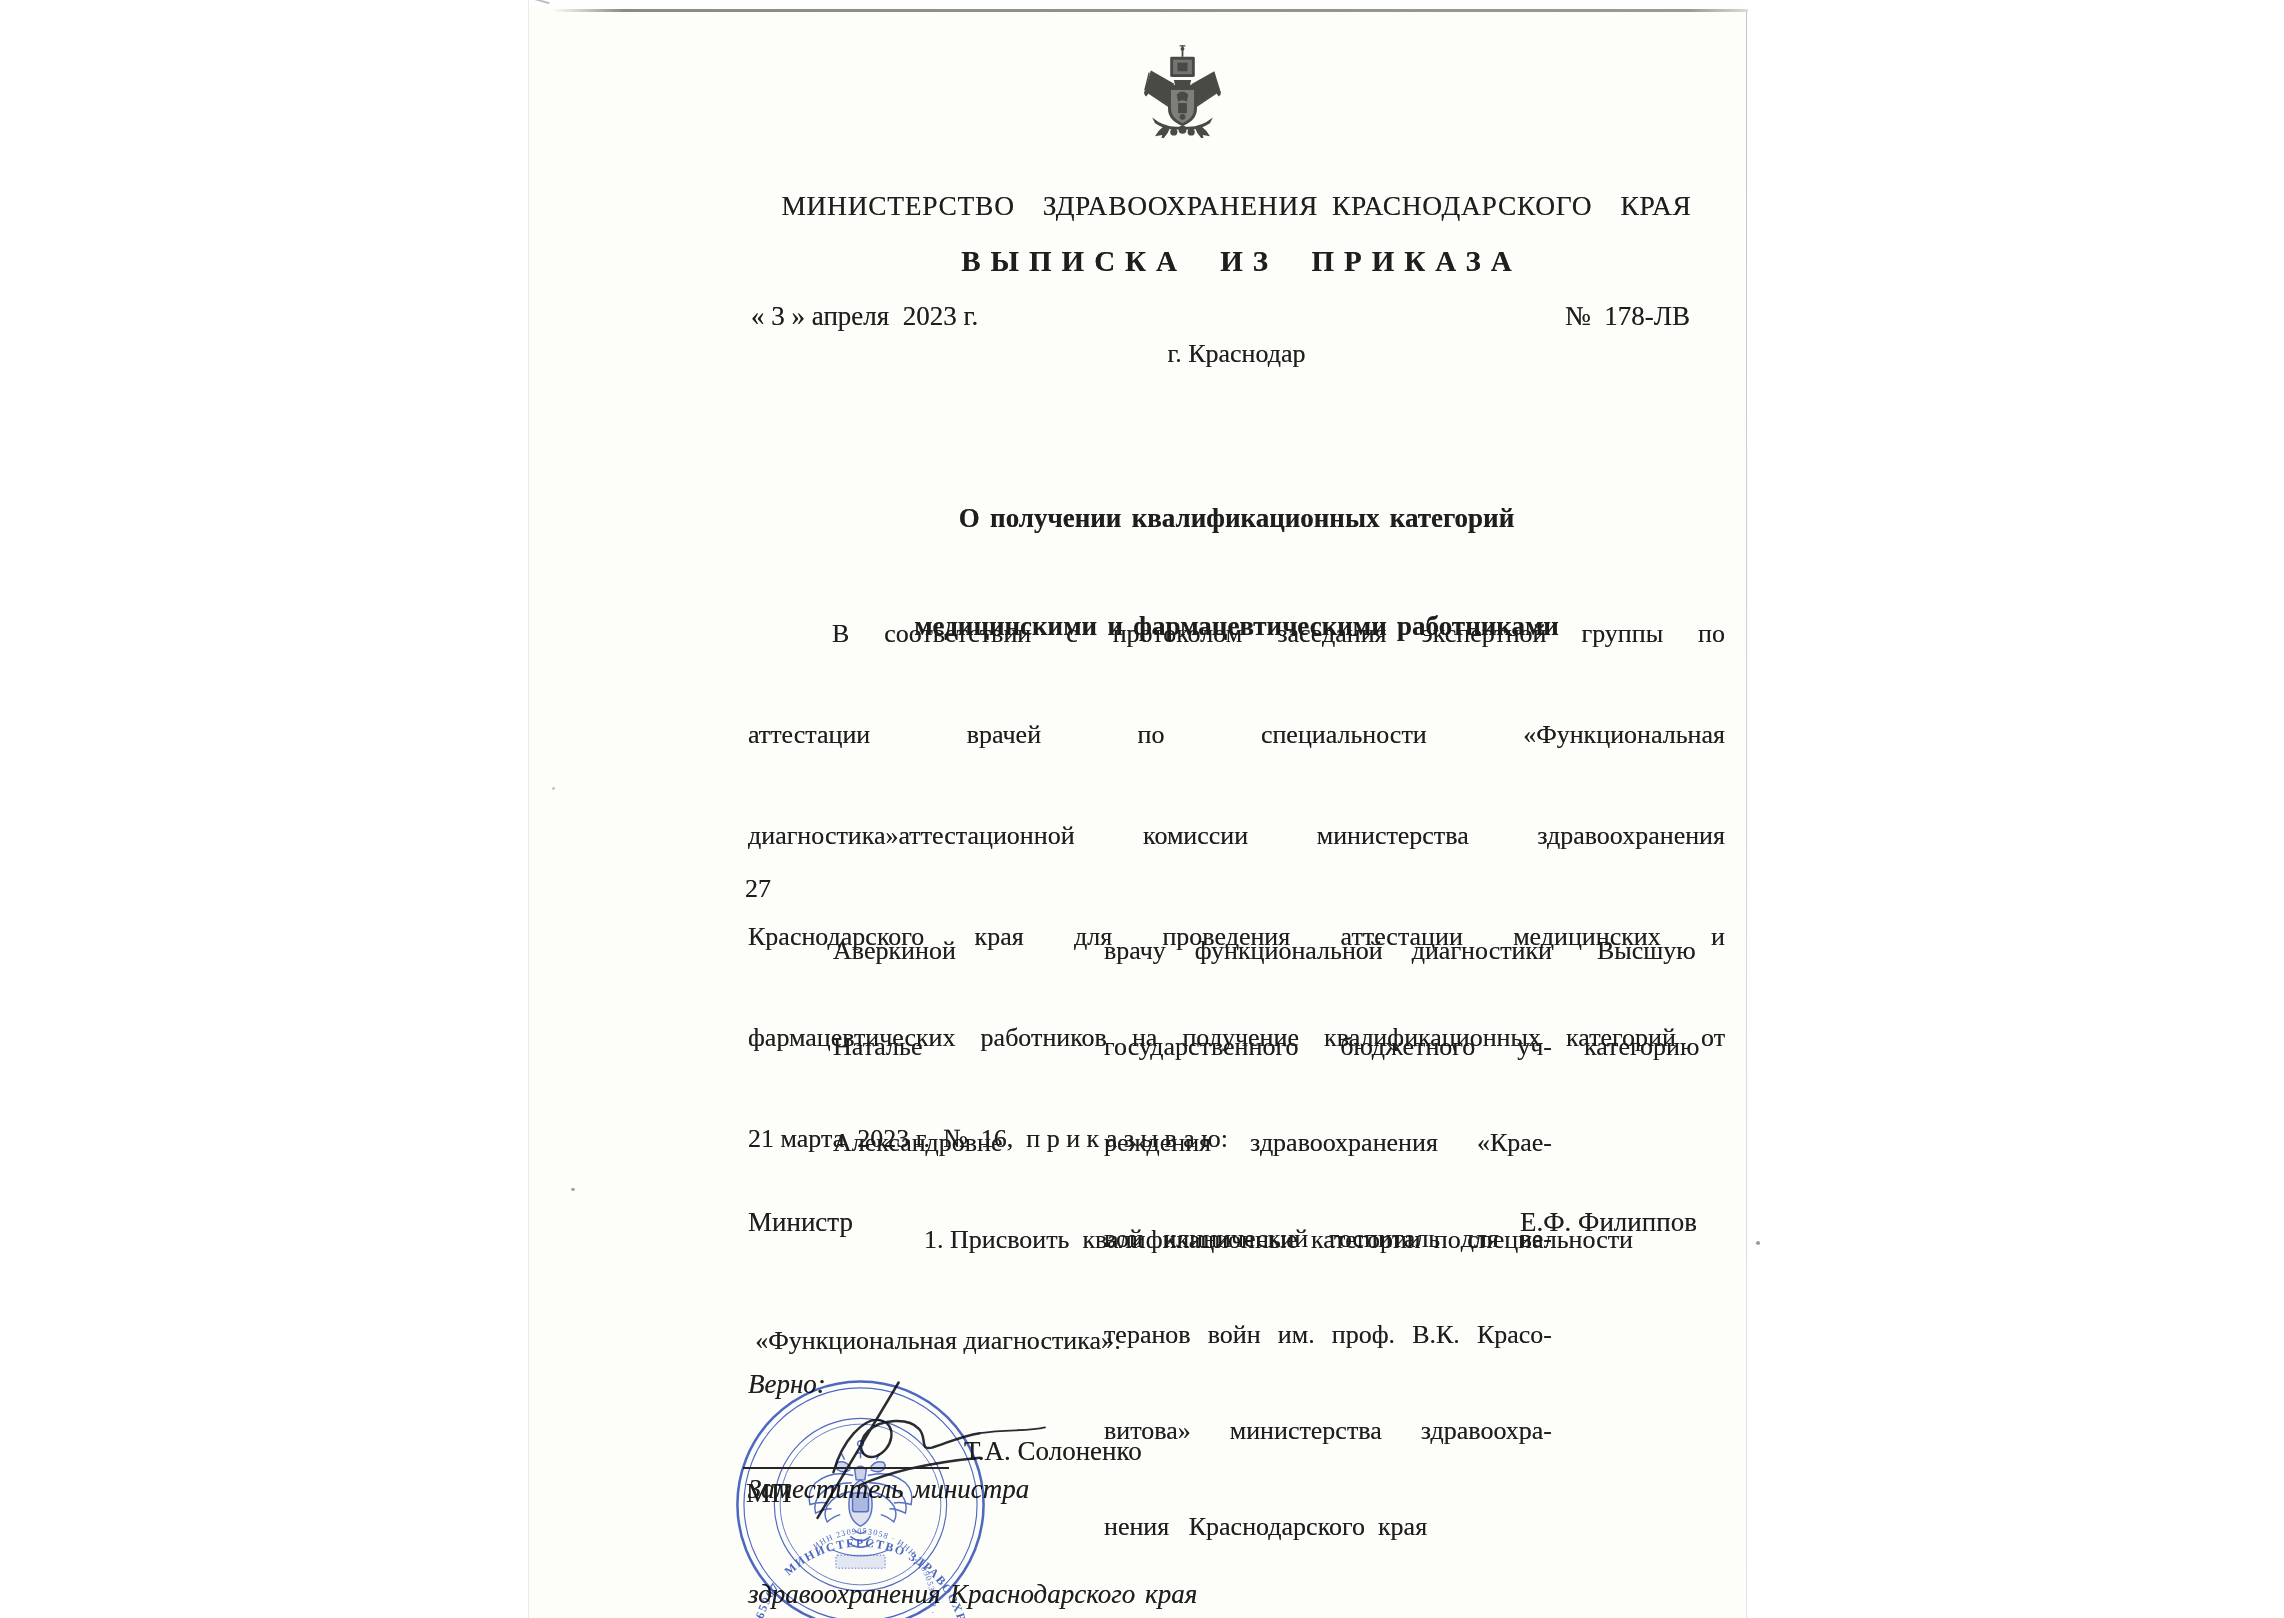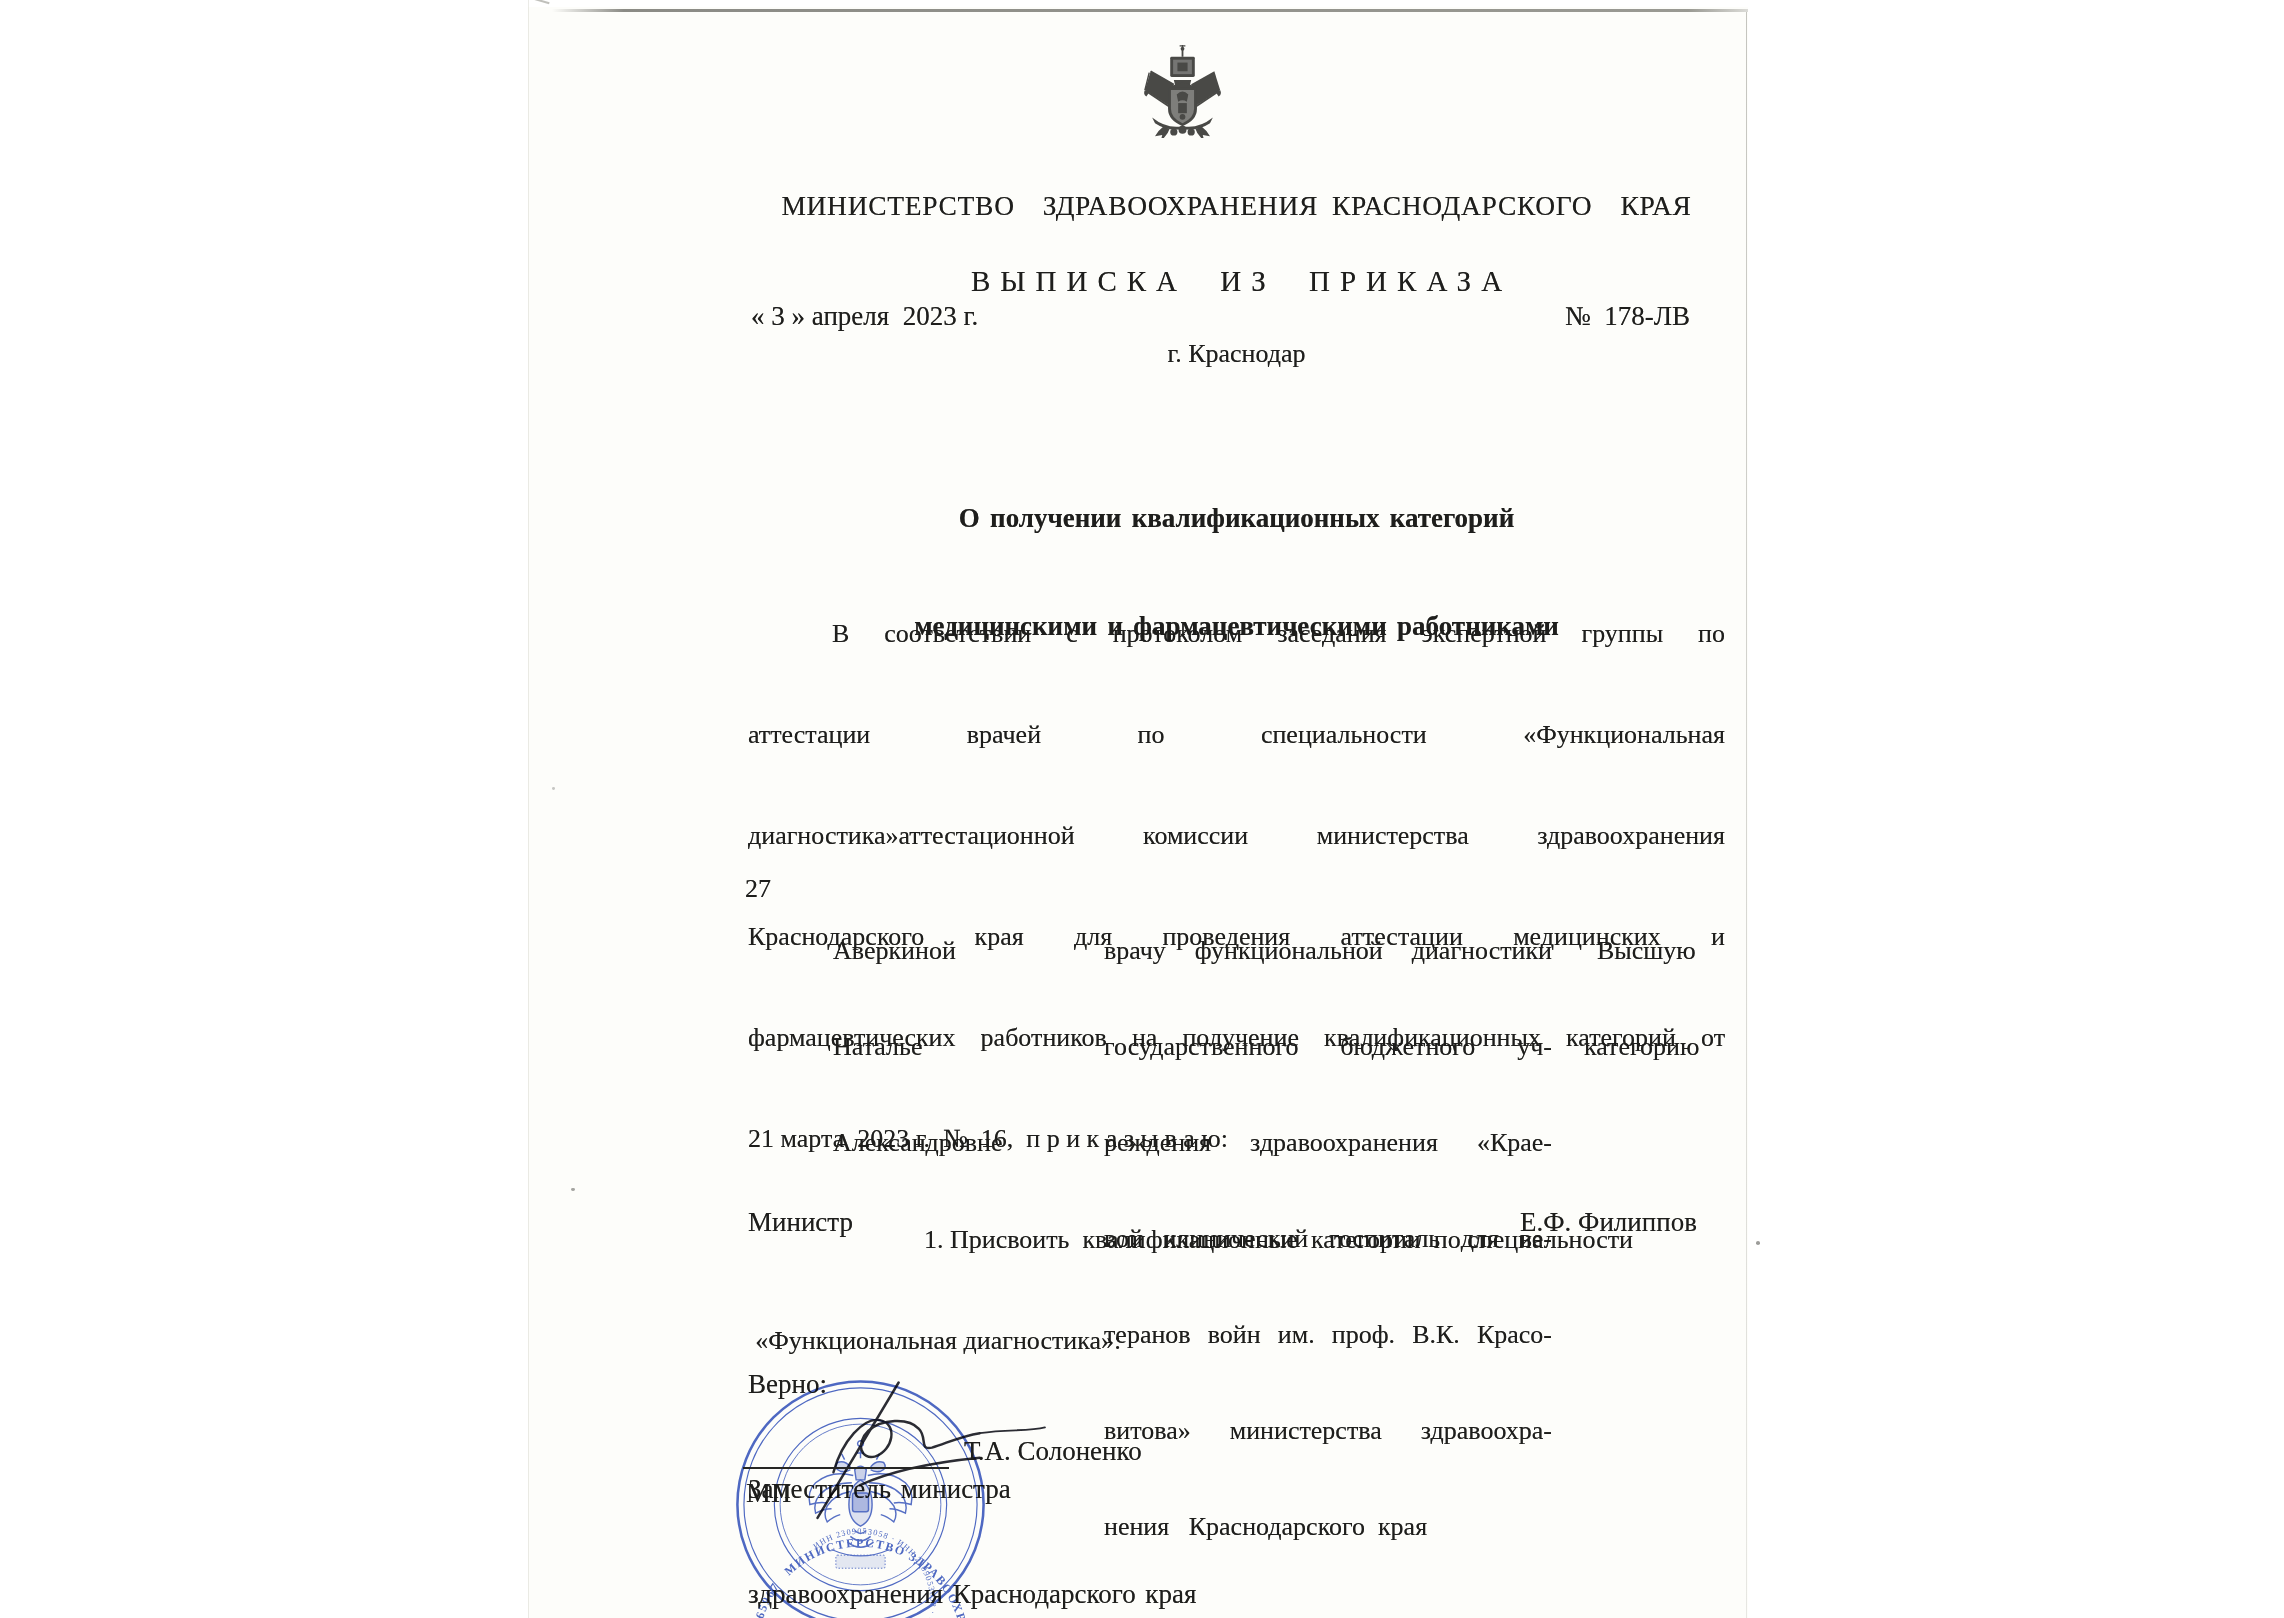--- a/index.html
+++ b/index.html
@@ -41,7 +41,7 @@
   }
   .doctype{
     left:748px;top:245px;width:977px;
-    font-size:29px;font-weight:normal;letter-spacing:10px;word-spacing:16px;text-indent:10px;margin-top:20px;
+    font-size:29px;font-weight:bold;letter-spacing:10px;word-spacing:16px;text-indent:10px;
   }
   .dateline{left:751px;top:301px;font-size:27px;}
   .docnum{left:1565px;top:301px;font-size:27px;}

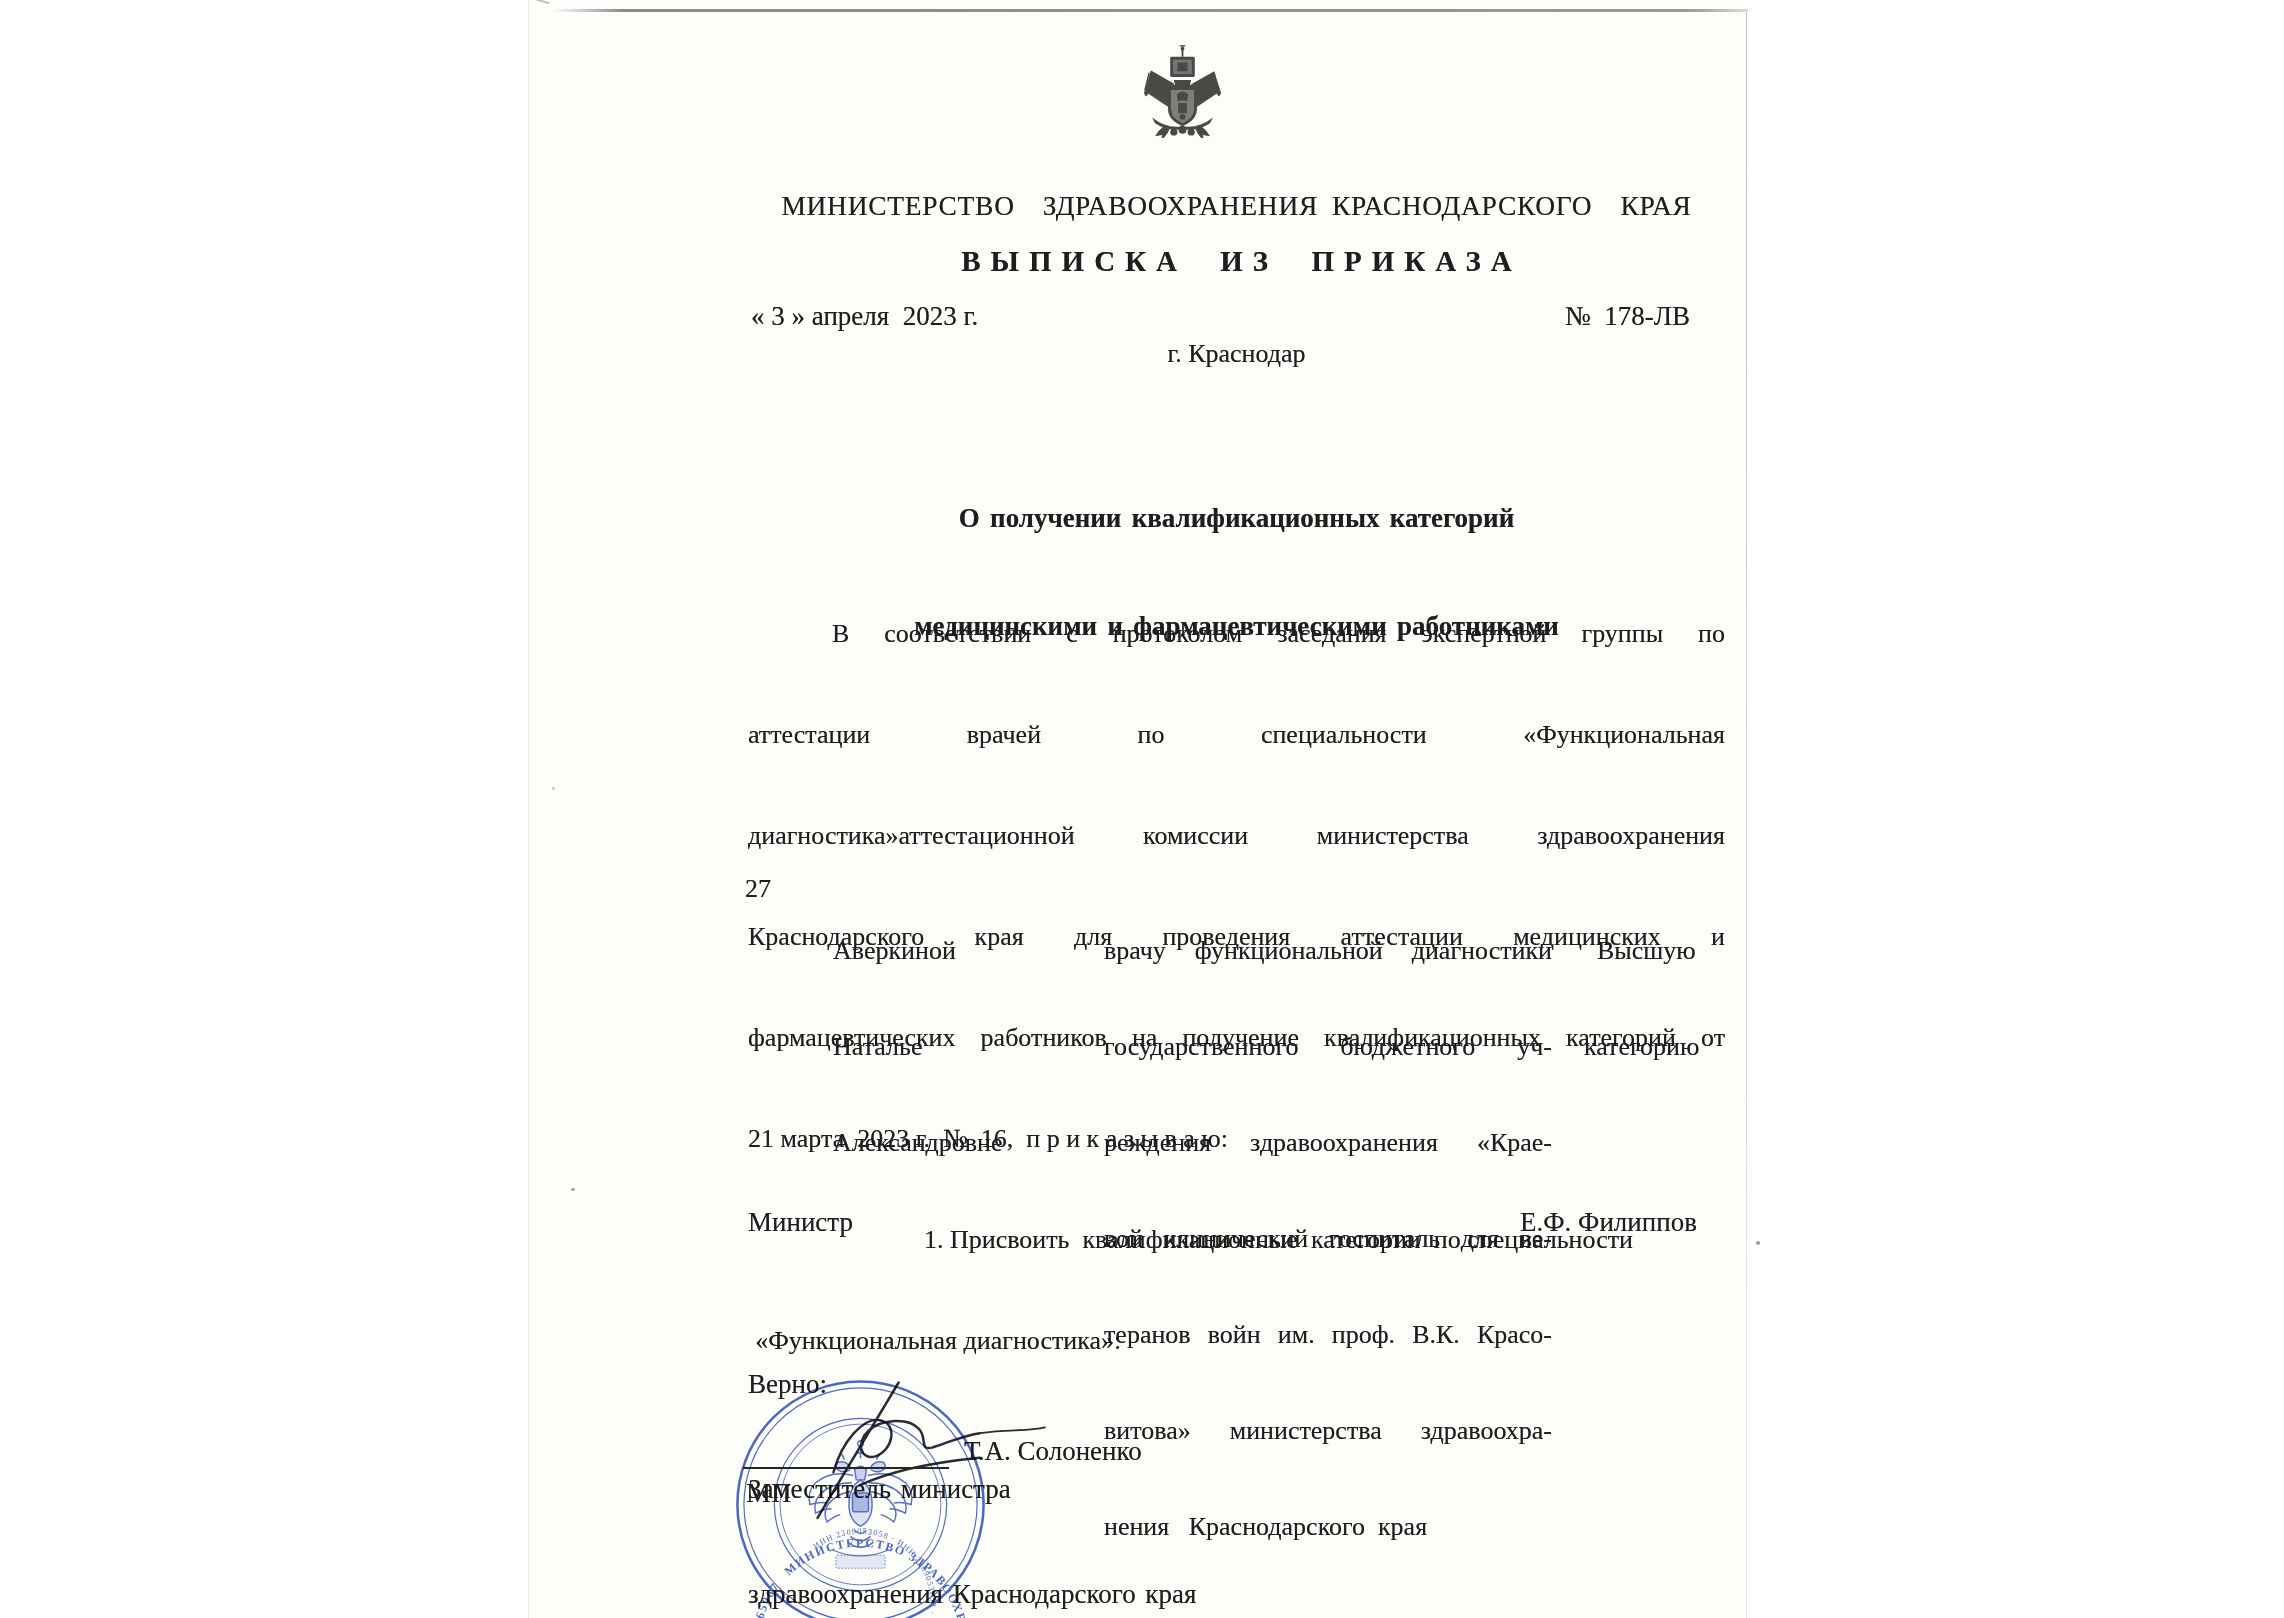--- a/index.html
+++ b/index.html
@@ -67,7 +67,7 @@
   .ministername{left:1520px;top:1207px;font-size:27px;}
   .vernoblock{left:748px;top:1303px;font-size:27px;word-spacing:2.9px;}
   .vline{position:relative;height:43px;line-height:38px;
-         text-shadow:0 0 0.5px rgba(25,25,22,.6);}
+         text-shadow:0 0 0.5px rgba(25,25,22,.6);font-style:italic;}
   .deputyname{left:964px;top:1436px;font-size:27px;}
   .mp{left:746px;top:1477px;font-size:28px;}
   .sigline{

